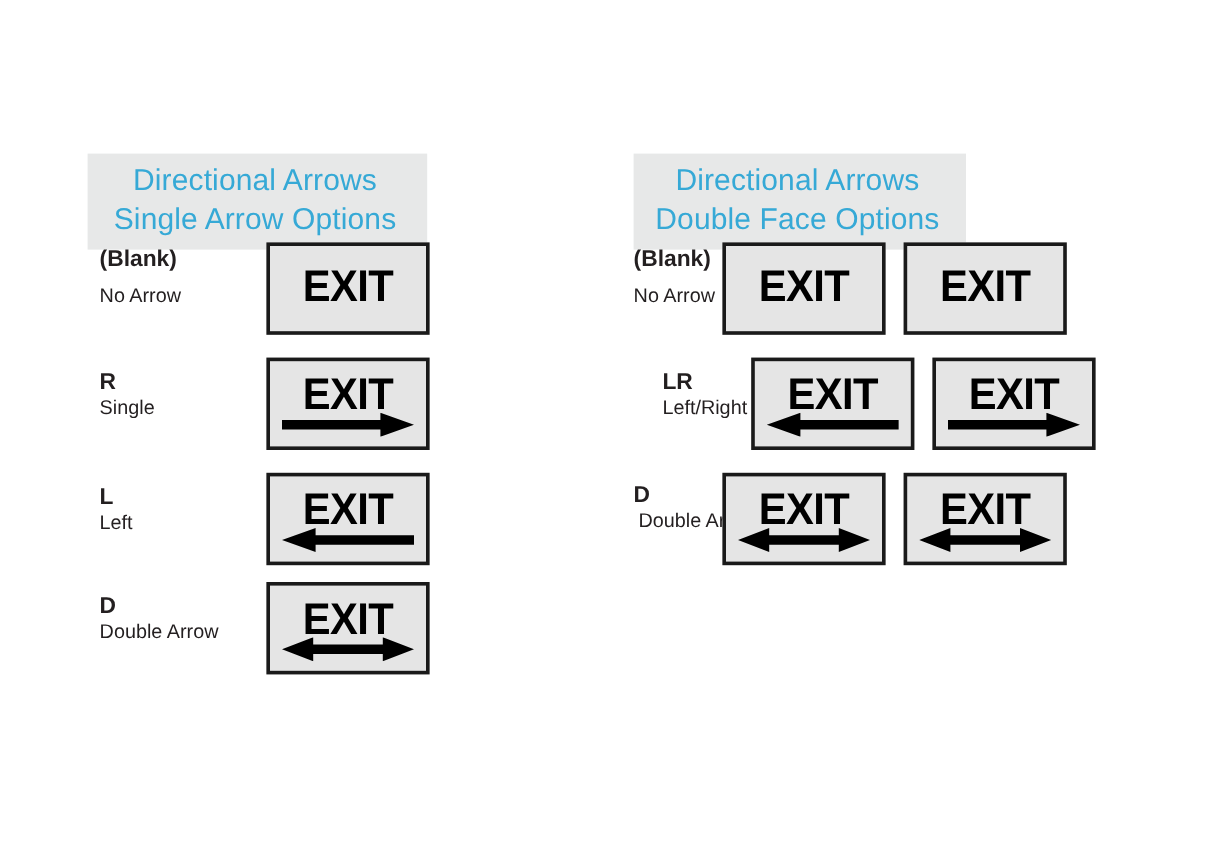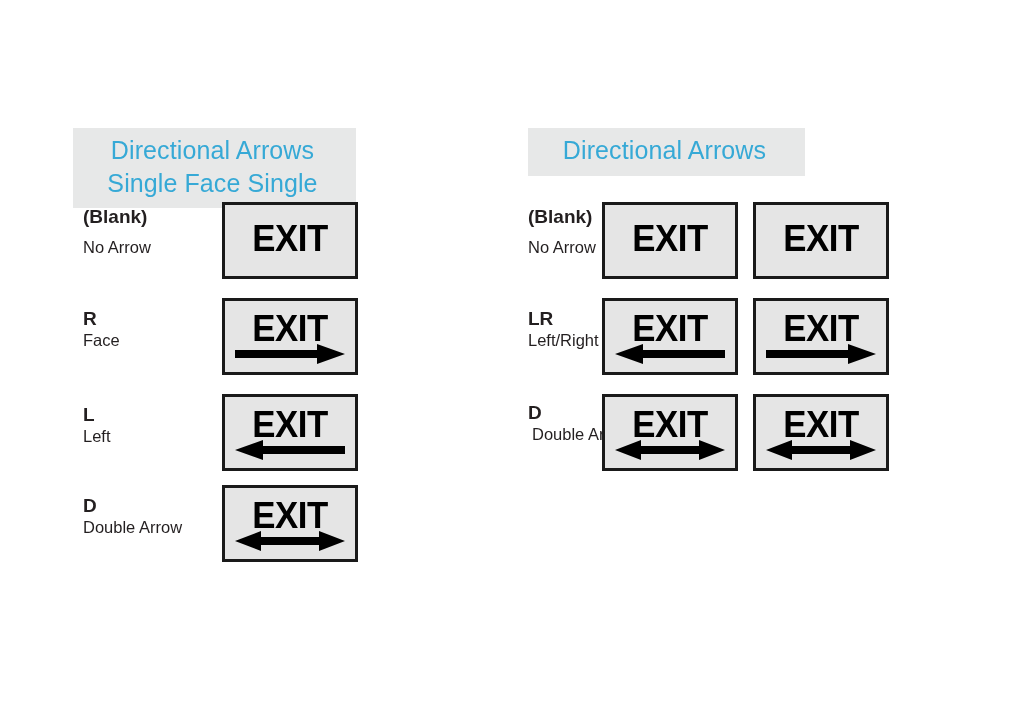--- a/index.html
+++ b/index.html
@@ -121,7 +121,7 @@
 
   <div class="panel-header">
     <span class="hline">Directional Arrows</span>
-    <span class="hline">Single Face Single</span>
+    <span class="hline">Single Arrow Options</span>
   </div>
 
   <div class="rows" style="width:283px;">

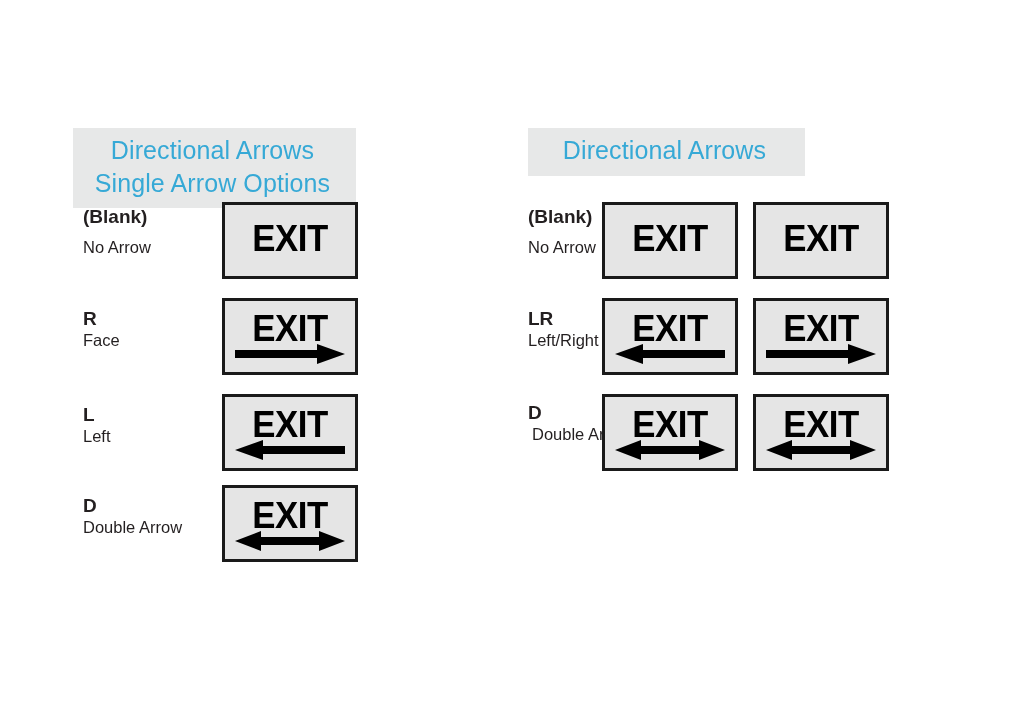--- a/index.html
+++ b/index.html
@@ -188,6 +188,7 @@
 
   <div class="panel-header">
     <span class="hline">Directional Arrows</span>
+    <span class="hline">Double Face Options</span>
   </div>
 
   <div class="rows" style="width:361px;">

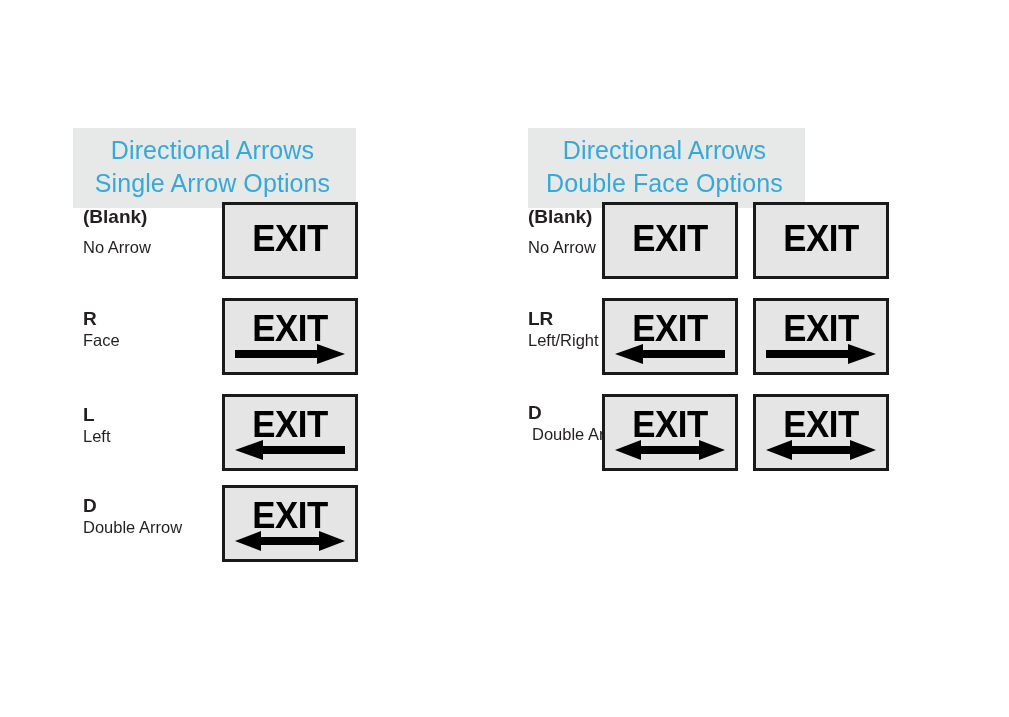--- a/index.html
+++ b/index.html
@@ -206,7 +206,7 @@
       </div>
     </div>
 
-    <div class="row" style="top:96px;">
+    <div class="row" style="top:96px;margin-left:24px;">
       <div class="labels tight" style="top:10px;">
         <span class="code">LR</span>
         <span class="desc">Left/Right Arrow</span>

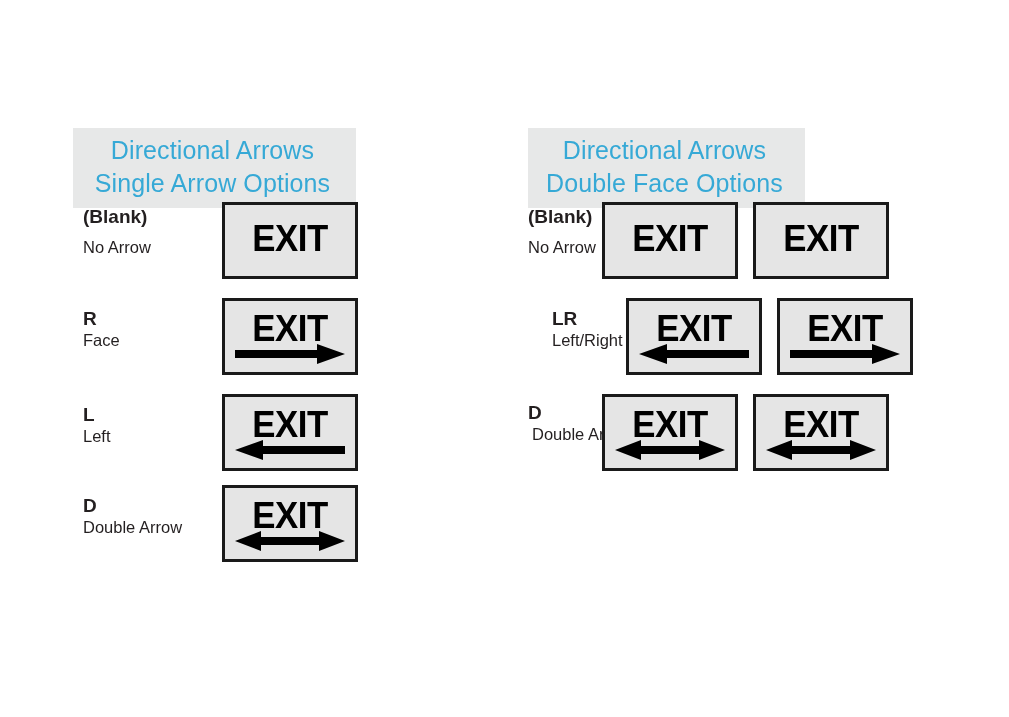--- a/index.html
+++ b/index.html
@@ -139,7 +139,7 @@
     <div class="row" style="top:96px;">
       <div class="labels tight" style="top:10px;">
         <span class="code">R</span>
-        <span class="desc">Face</span>
+        <span class="desc">Single</span>
       </div>
       <div class="sign sign-a" style="top:0px;">
         <span class="exit-word">EXIT</span>

